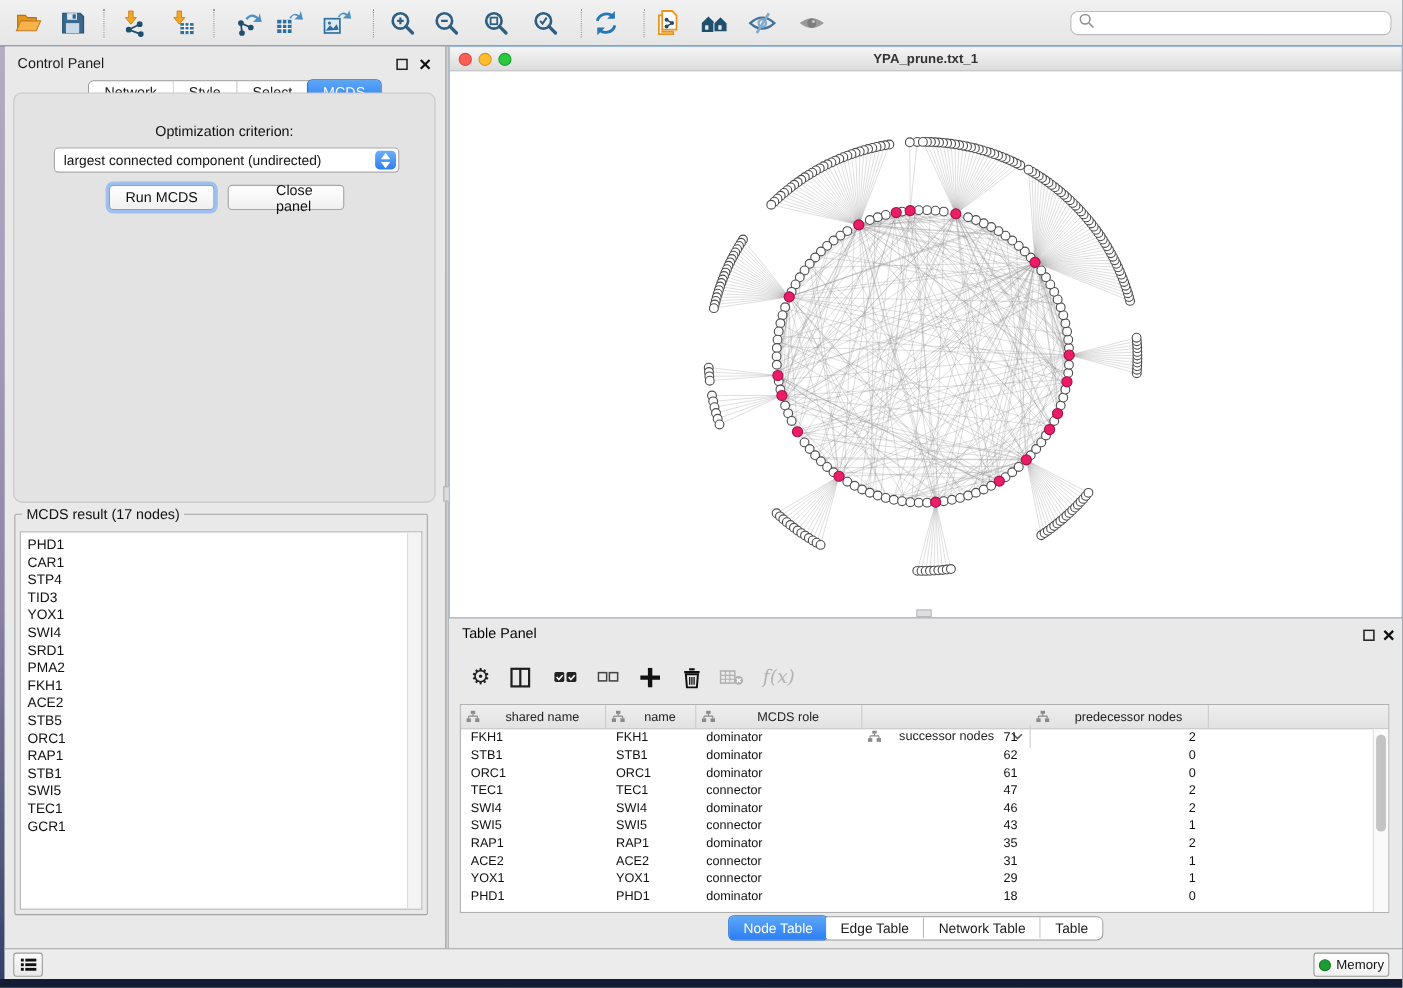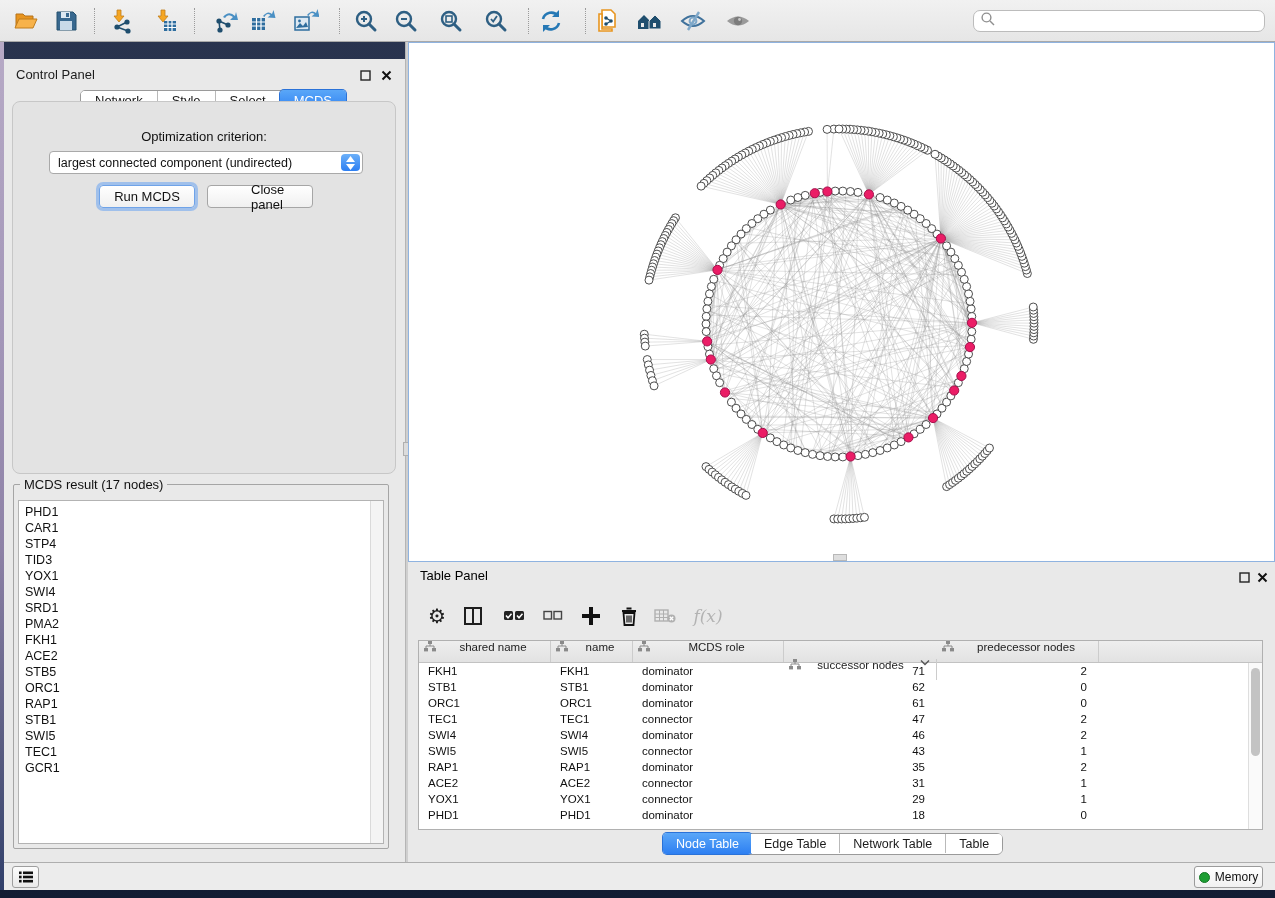--- a/index.html
+++ b/index.html
@@ -21,7 +21,7 @@
   #search-box input { border:none; outline:none; flex:1; font-size:12px; height:18px; background:transparent; }
 
   
-  #control-panel { left:4px; top:59px; width:401px; height:820px; background:#e9e9e9; }
+  #control-panel { left:4px; top:42px; width:401px; height:820px; background:#e9e9e9; }
   #cp-title { position:absolute; left:12px; top:8px; font-size:13px; color:#1c1c1c; }
   .panel-btn { position:absolute; width:14px; height:14px; display:flex; align-items:center; justify-content:center; }
   #cp-tabs { position:absolute; left:76px; top:31px; height:21px; display:flex; background:#fff;

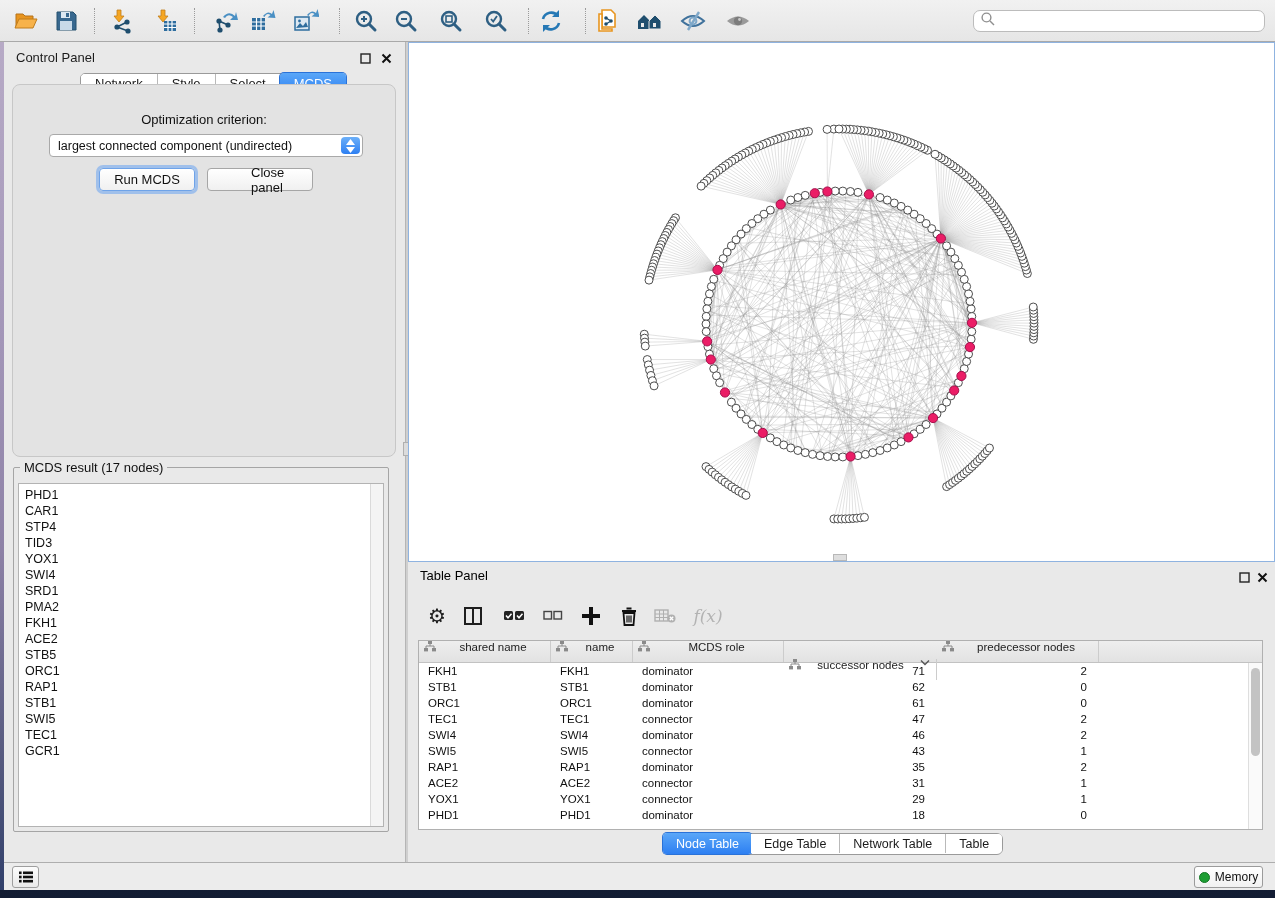--- a/index.html
+++ b/index.html
@@ -307,6 +307,12 @@
 </div>
 
 <div class="abs" id="net-window">
+  <div id="net-titlebar">
+    <div class="light" style="left:8px;background:#ff5f57;border:1px solid #d94a43"></div>
+    <div class="light" style="left:26px;background:#febc2e;border:1px solid #d69a1d"></div>
+    <div class="light" style="left:44px;background:#28c840;border:1px solid #1da32f"></div>
+    <div id="net-title">YPA_prune.txt_1</div>
+  </div>
   <div id="net-canvas">
     <svg id="net-svg" width="865" height="496">
         <g stroke="#8f8f8f" stroke-opacity="0.32" stroke-width="0.8">

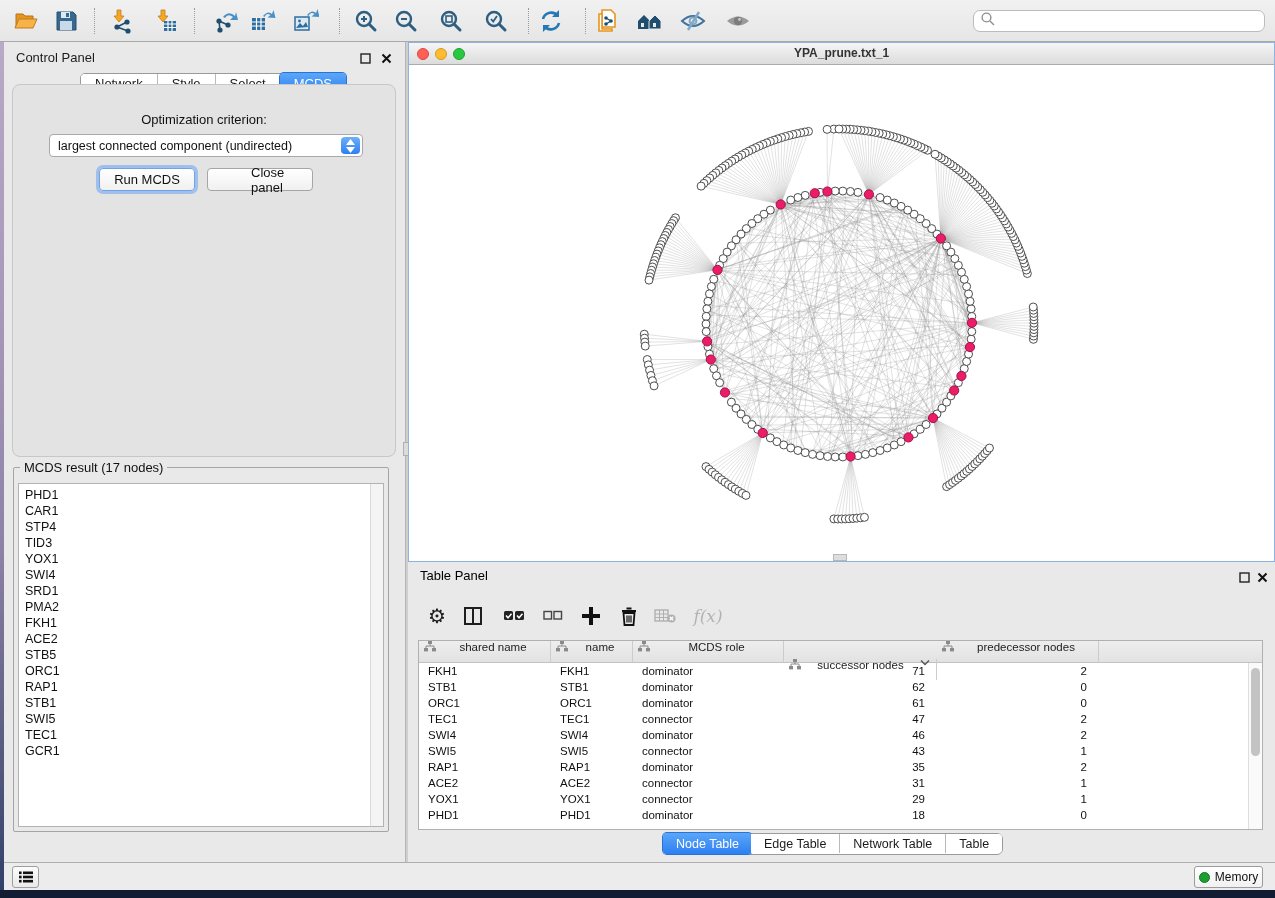--- a/index.html
+++ b/index.html
@@ -71,7 +71,7 @@
   .ticon { position:absolute; top:41px; width:26px; height:26px; display:flex; align-items:center; justify-content:center; }
   #tbl { position:absolute; left:10px; top:78px; width:845px; height:190px; background:#fff; border:1px solid #b0b0b0; }
   #tbl-head { display:flex; height:22px; background:linear-gradient(#eeeeee,#e2e2e2); border-bottom:1px solid #c2c2c2; }
-  .hcell { display:flex; border-right:1px solid #cccccc; height:100%; }
+  .hcell { display:flex; align-items:center; border-right:1px solid #cccccc; height:100%; }
   .hcell .hlabel { flex:1; text-align:center; font-size:11.5px; color:#222; }
   .hicon { margin-left:5px; flex:0 0 auto; }
   .row { display:flex; height:16px; }

